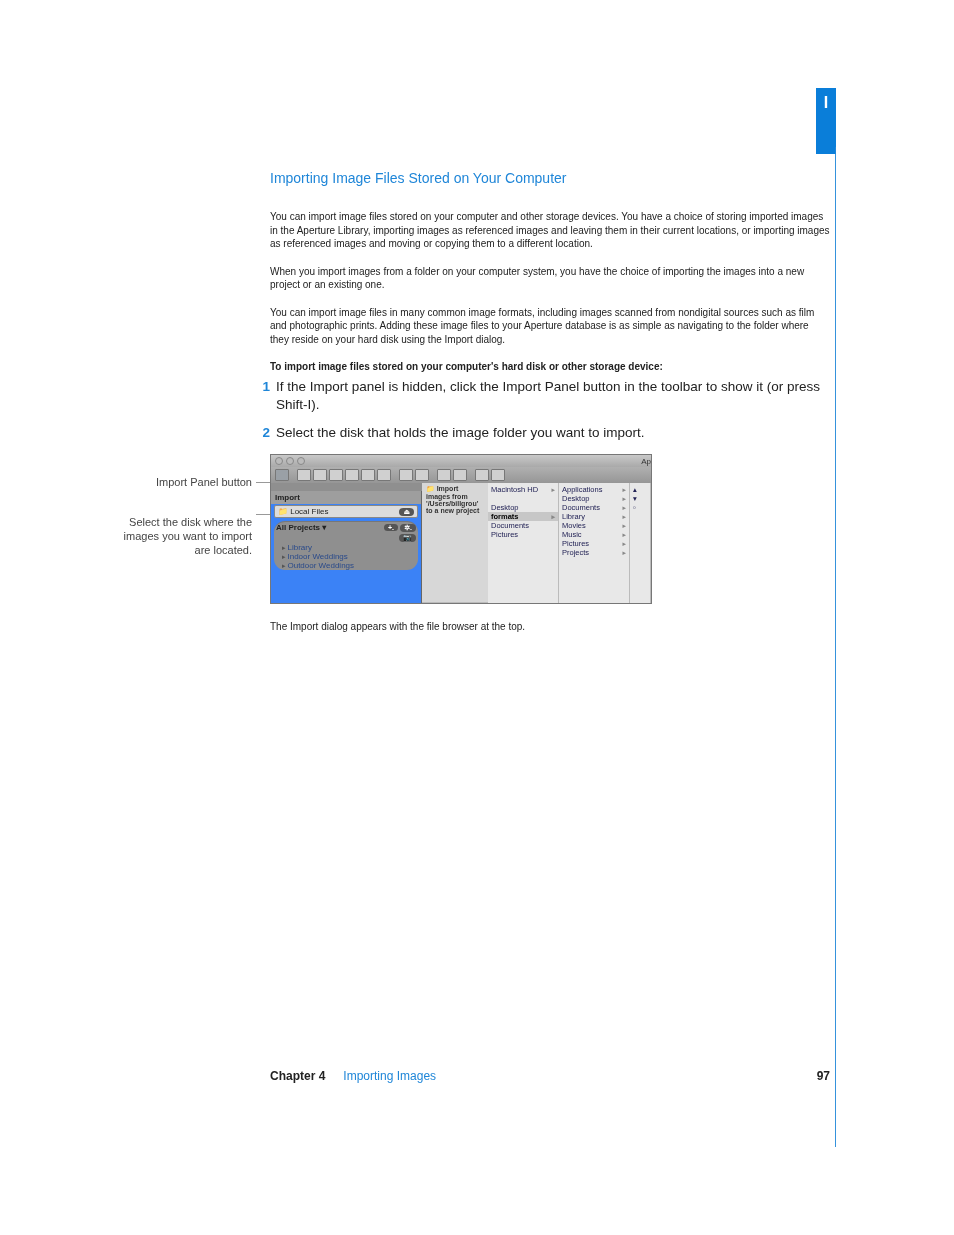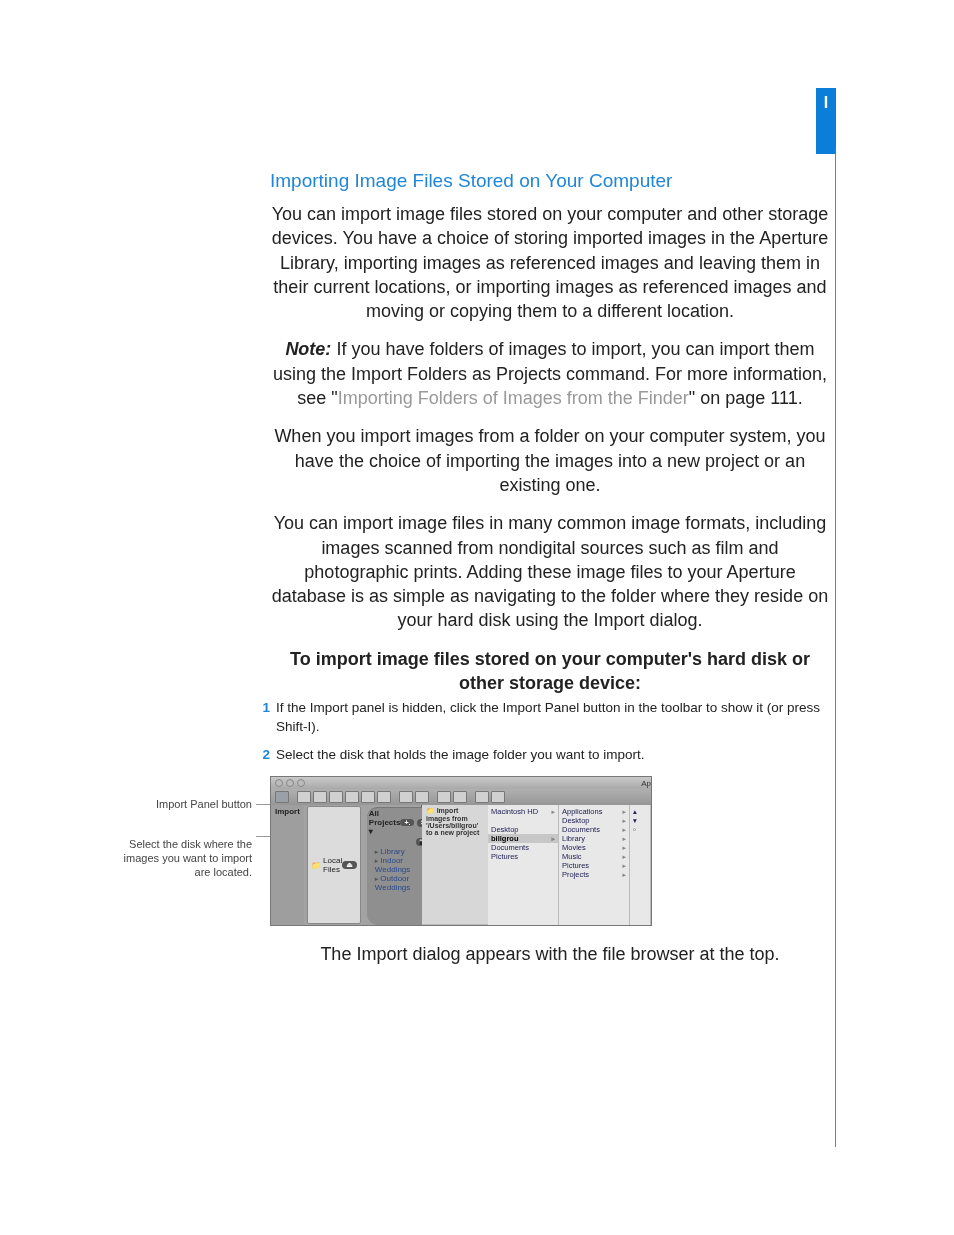--- a/index.html
+++ b/index.html
@@ -37,9 +37,9 @@
   }
   h1 {
     color: #1f86d8;
-    font-size: 19px;
+    font-size: 14px;
     font-weight: 400;
-    margin: 0 0 10px 0;
+    margin: 0 0 24px 0;
   }
   p {
     margin: 0 0 14px 0;

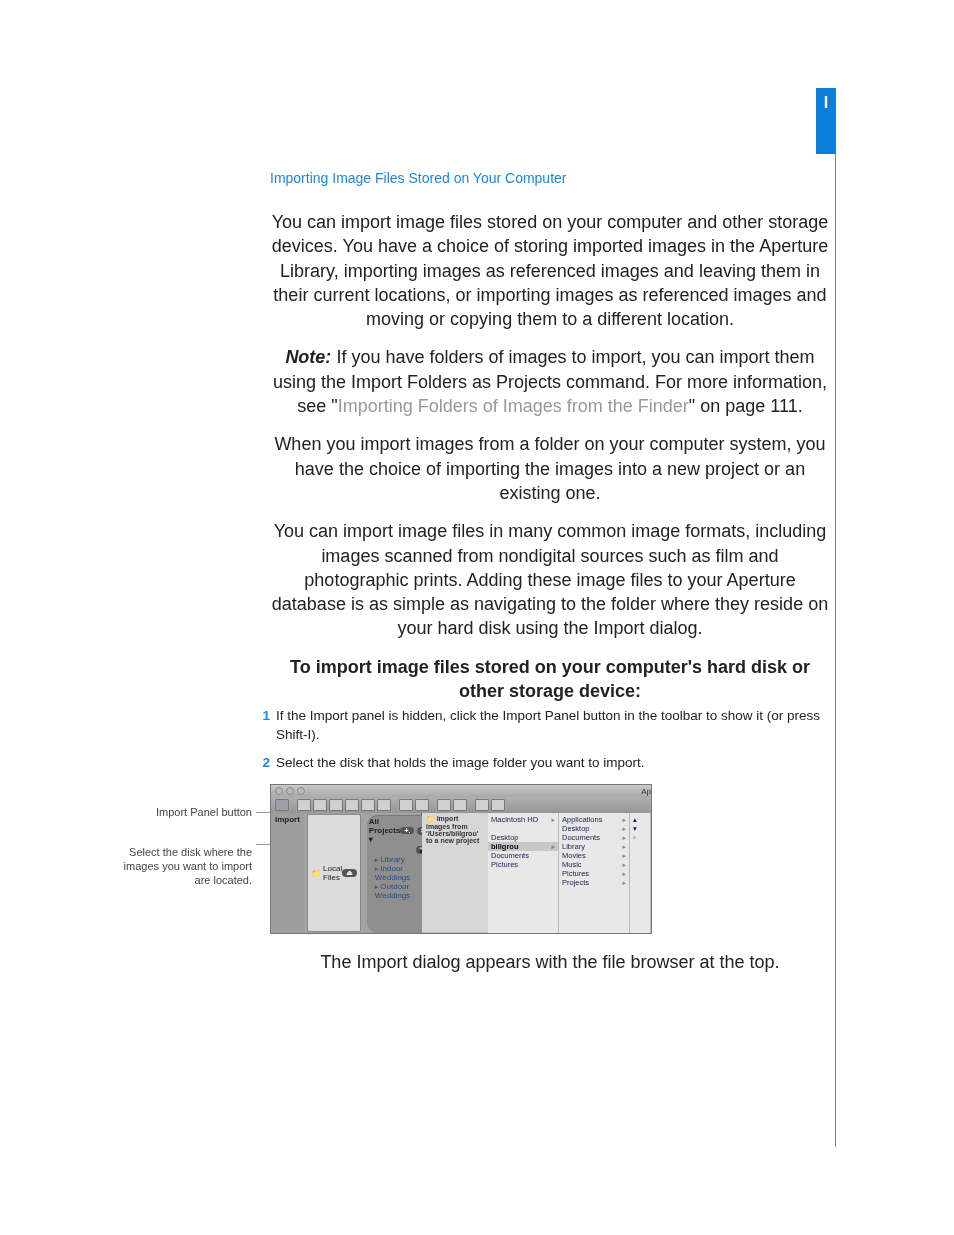--- a/index.html
+++ b/index.html
@@ -44,8 +44,7 @@
   p {
     margin: 0 0 14px 0;
     line-height: 1.35;
-    font-size: 18px;
-    text-align: center;
+    font-size: 10px;
   }
   .note-label {
     font-style: italic;

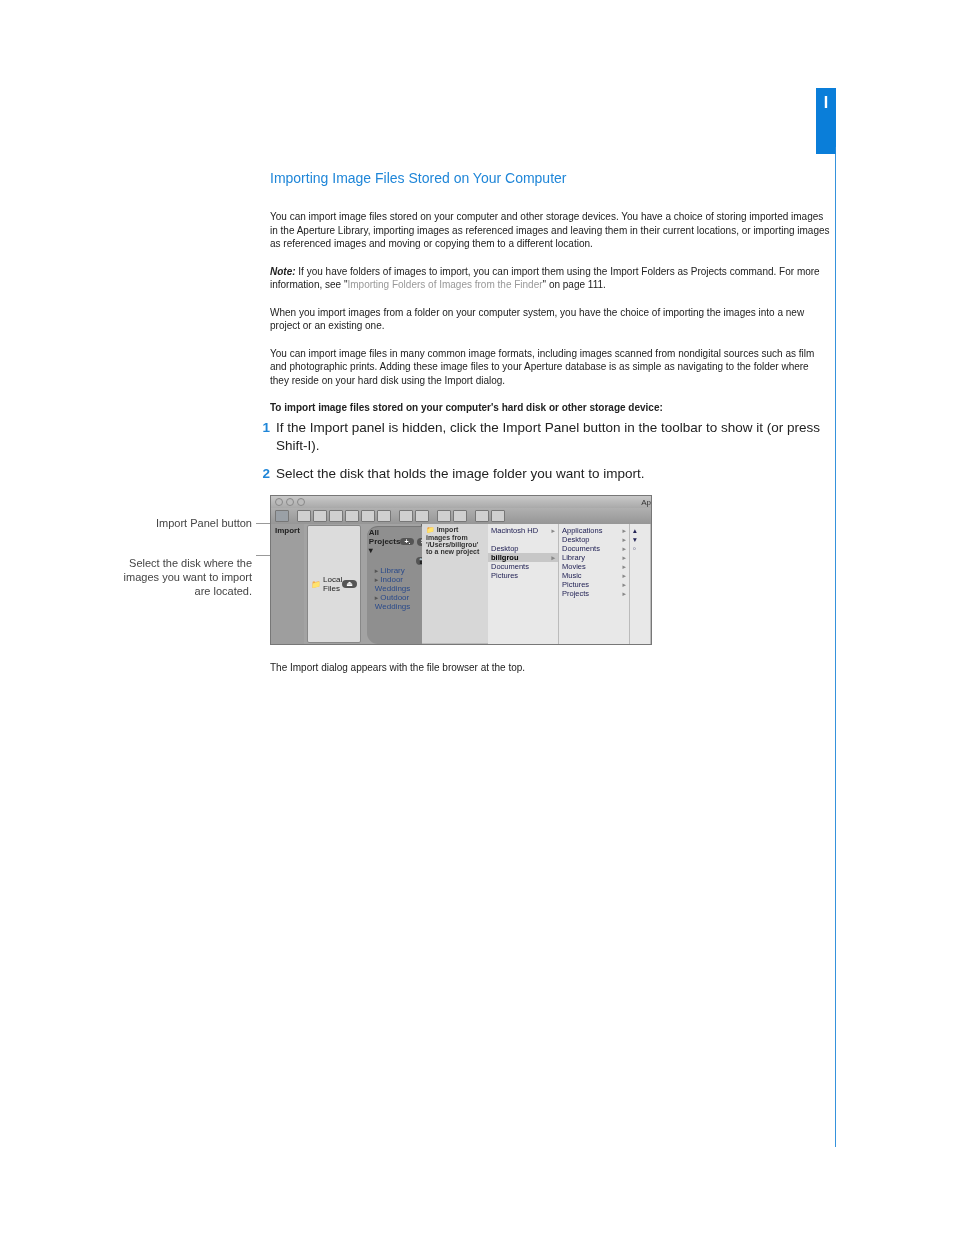--- a/index.html
+++ b/index.html
@@ -262,9 +262,6 @@
 
     <p>You can import image files stored on your computer and other storage devices. You have a choice of storing imported images in the Aperture Library, importing images as referenced images and leaving them in their current locations, or importing images as referenced images and moving or copying them to a different location.</p>
 
-    <p>
-      <span class="note-label">Note:</span><span>  If you have folders of images to import, you can import them using the Import Folders as Projects command. For more information, see "</span><span class="link">Importing Folders of Images from the Finder</span><span>" on page 111.</span>
-    </p>
 
     <p>When you import images from a folder on your computer system, you have the choice of importing the images into a new project or an existing one.</p>
     <p>You can import image files in many common image formats, including images scanned from nondigital sources such as film and photographic prints. Adding these image files to your Aperture database is as simple as navigating to the folder where they reside on your hard disk using the Import dialog.</p>

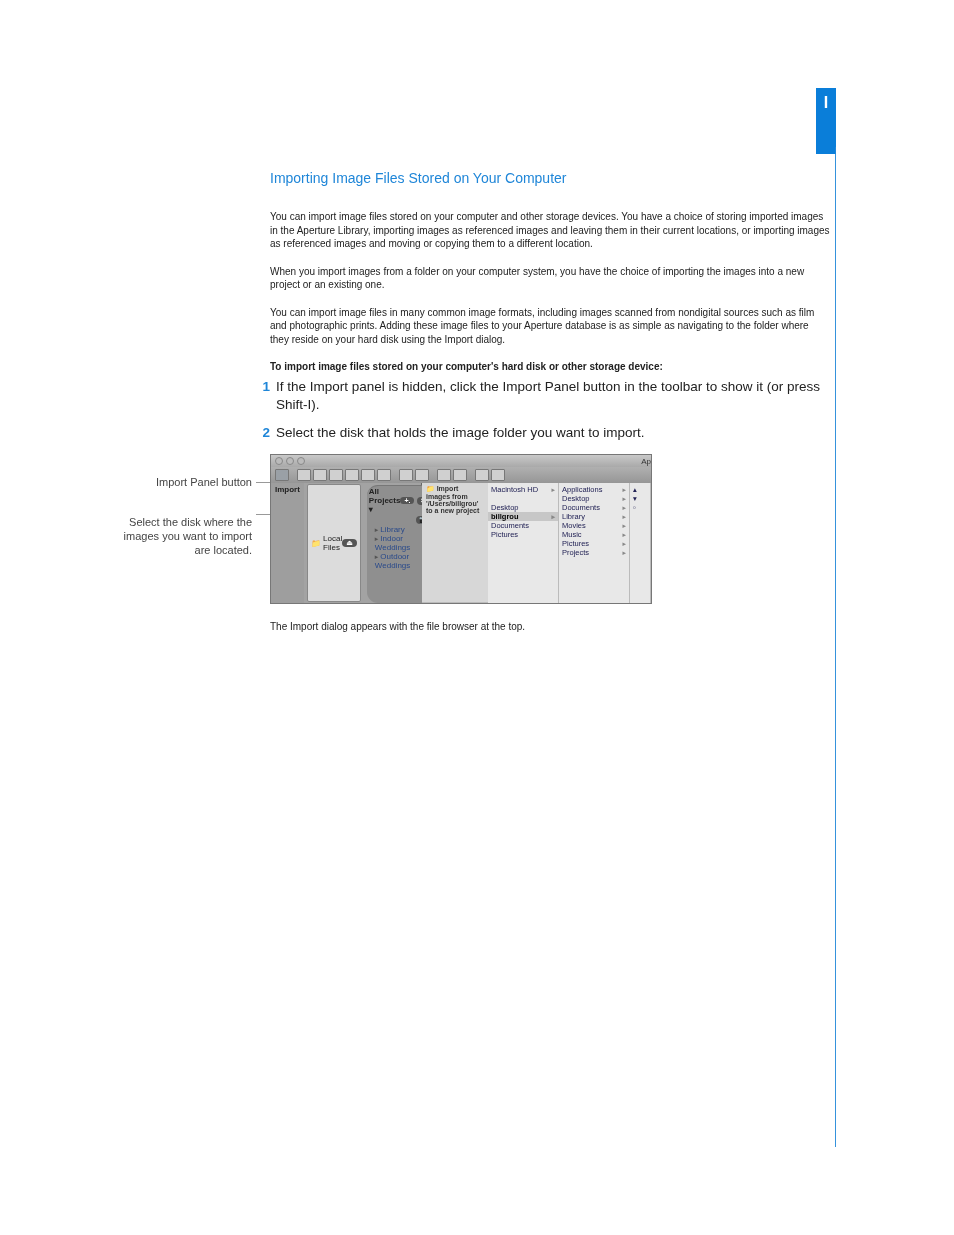--- a/index.html
+++ b/index.html
@@ -138,9 +138,11 @@
   }
   .mini-left {
     width: 150px;
-    background: #a3a3a3;
+    background: #3b82f6;
     border-right: 1px solid #666;
     display: flex;
+    flex-direction: column;
+    margin-top: 8px;
   }
   .mini-import-label {
     font-size: 8px;

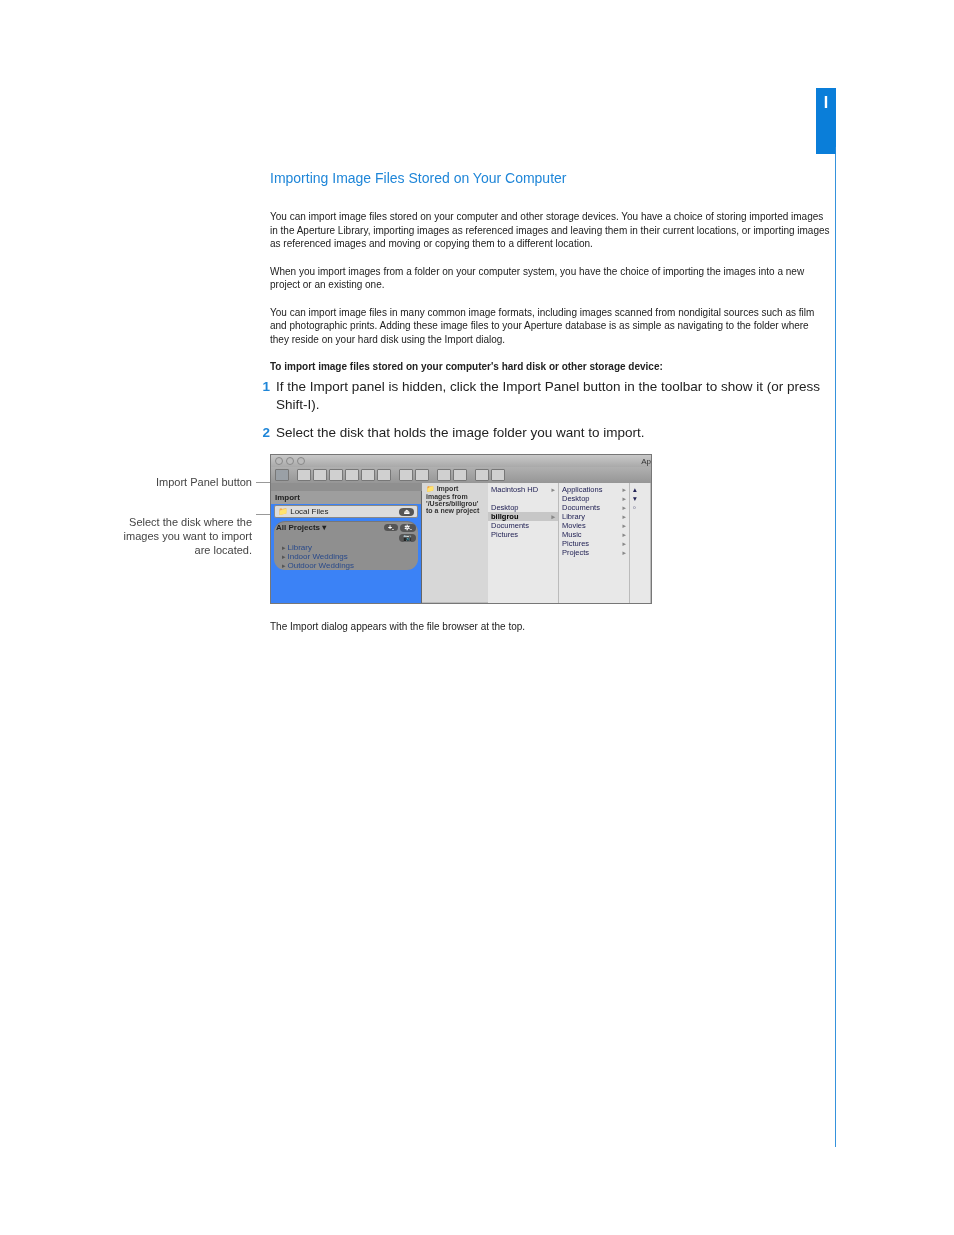--- a/index.html
+++ b/index.html
@@ -354,7 +354,7 @@
                     <span>Desktop</span>
                   </div>
                 <div class="ci sel">
-                    <span>billgrou</span>
+                    <span>formats</span>
                     <span class="arw">▸</span>
                   </div>
                 <div class="ci">

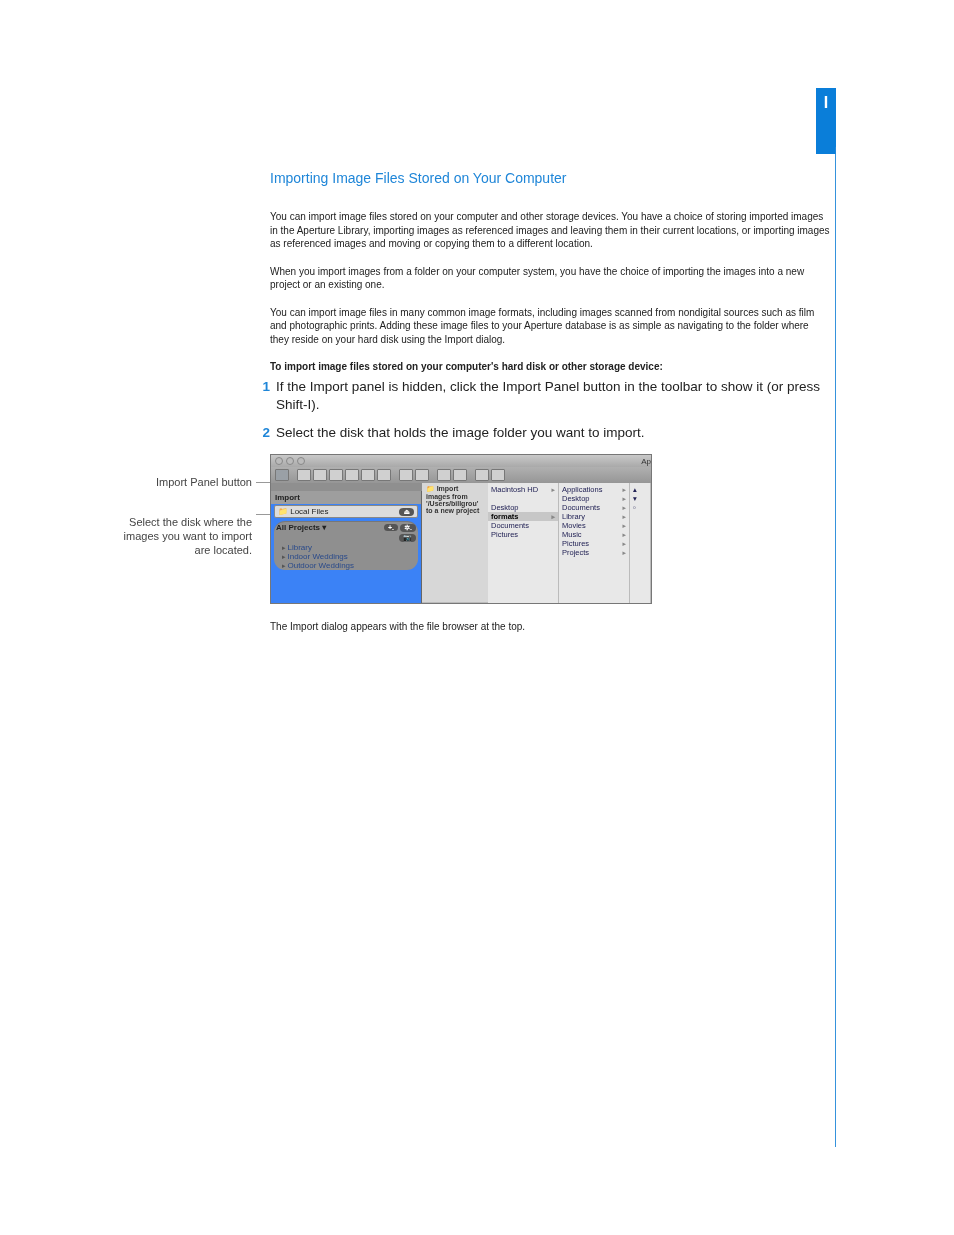--- a/index.html
+++ b/index.html
@@ -412,6 +412,12 @@
     <p>The Import dialog appears with the file browser at the top.</p>
   </div>
 
+  <div class="footer">
+    <span class="chap">Chapter 4</span>
+    <span class="chtitle">Importing Images</span>
+    <span class="spacer"></span>
+    <span class="pnum">97</span>
+  </div>
 
 </div>
 

